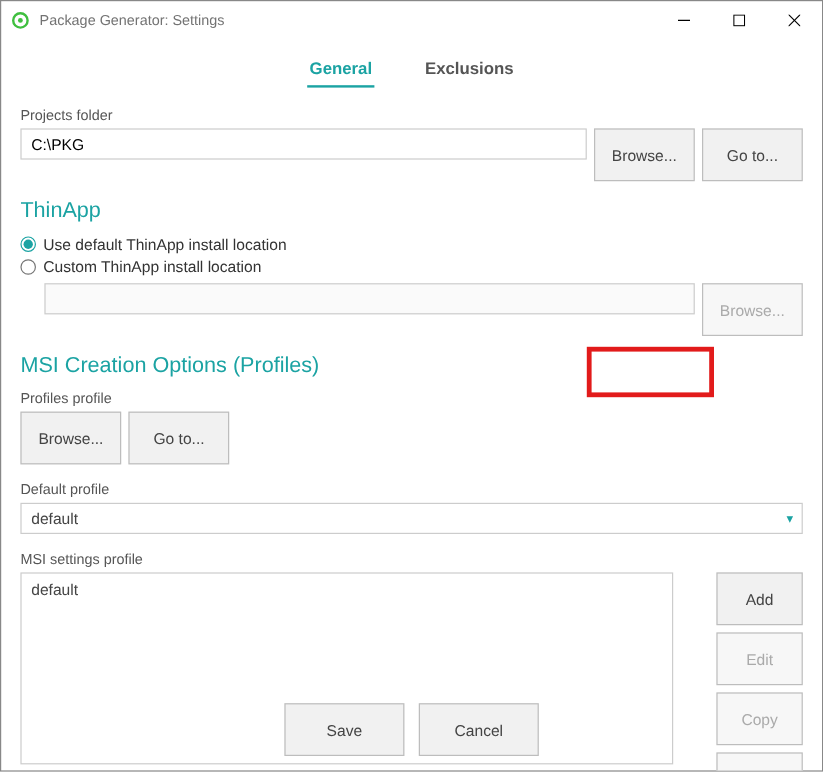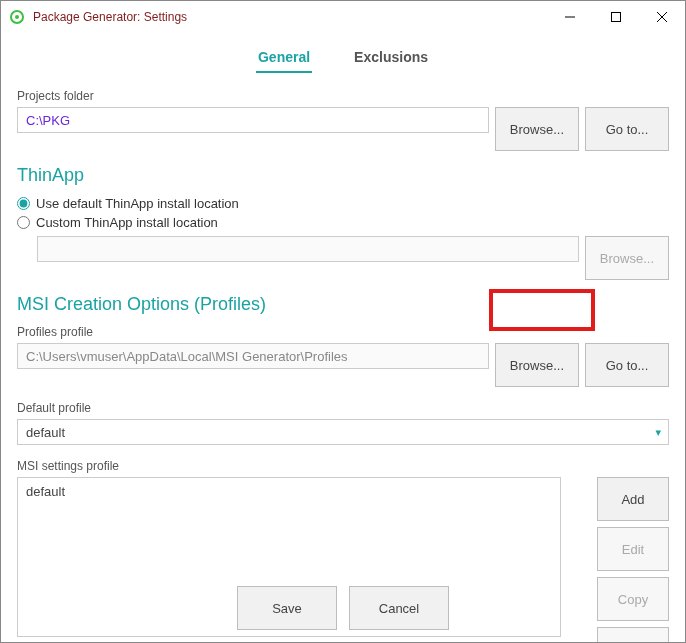--- a/index.html
+++ b/index.html
@@ -24,7 +24,7 @@
     width: 16px; height: 16px; margin-right: 8px;
     display: inline-flex; align-items: center; justify-content: center;
   }
-  .title-text { font-size: 12px; color: #7f1d1d; }
+  .title-text { font-size: 12px; color: #737373; }
   .win-controls { margin-left: auto; display: flex; }
   .win-btn {
     width: 46px; height: 30px;

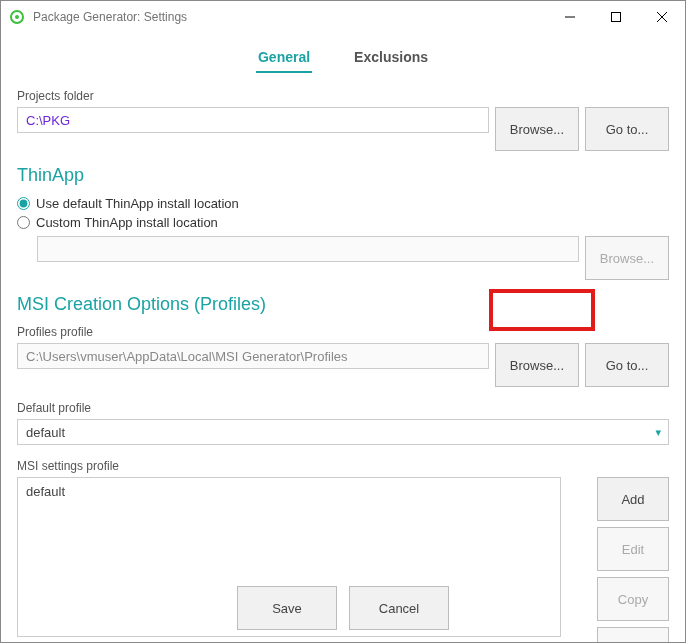--- a/index.html
+++ b/index.html
@@ -53,7 +53,7 @@
   }
   .text-input {
     flex: 1; height: 26px; border: 1px solid #ccc;
-    padding: 0 8px; font-size: 13px; color: #6d28d9;
+    padding: 0 8px; font-size: 13px; color: #000000;
     background: #fff;
   }
   .text-input[readonly] { background: #fafafa; color: #888; }

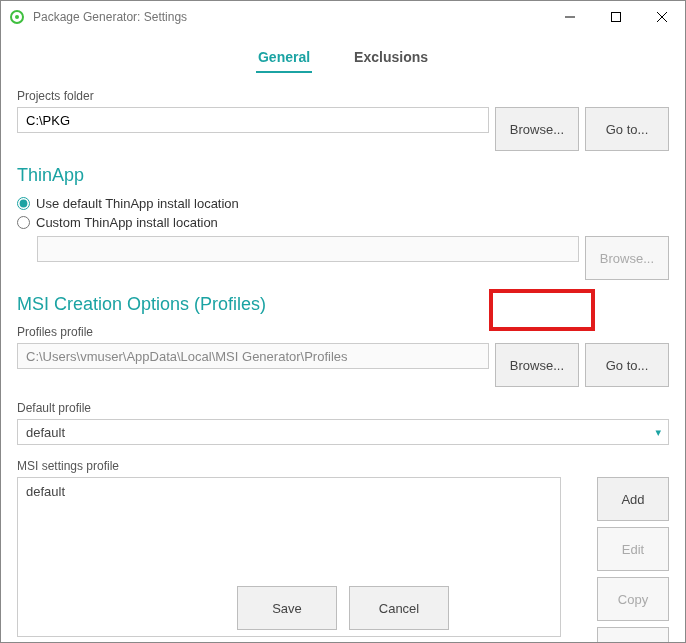--- a/index.html
+++ b/index.html
@@ -167,7 +167,6 @@
 
   <label class="label">Profiles profile</label>
   <div class="field-row">
-    <input class="text-input" readonly="" value="C:\Users\vmuser\AppData\Local\MSI Generator\Profiles" style="">
     <button class="btn">Browse...</button>
     <button class="btn">Go to...</button>
   </div>

